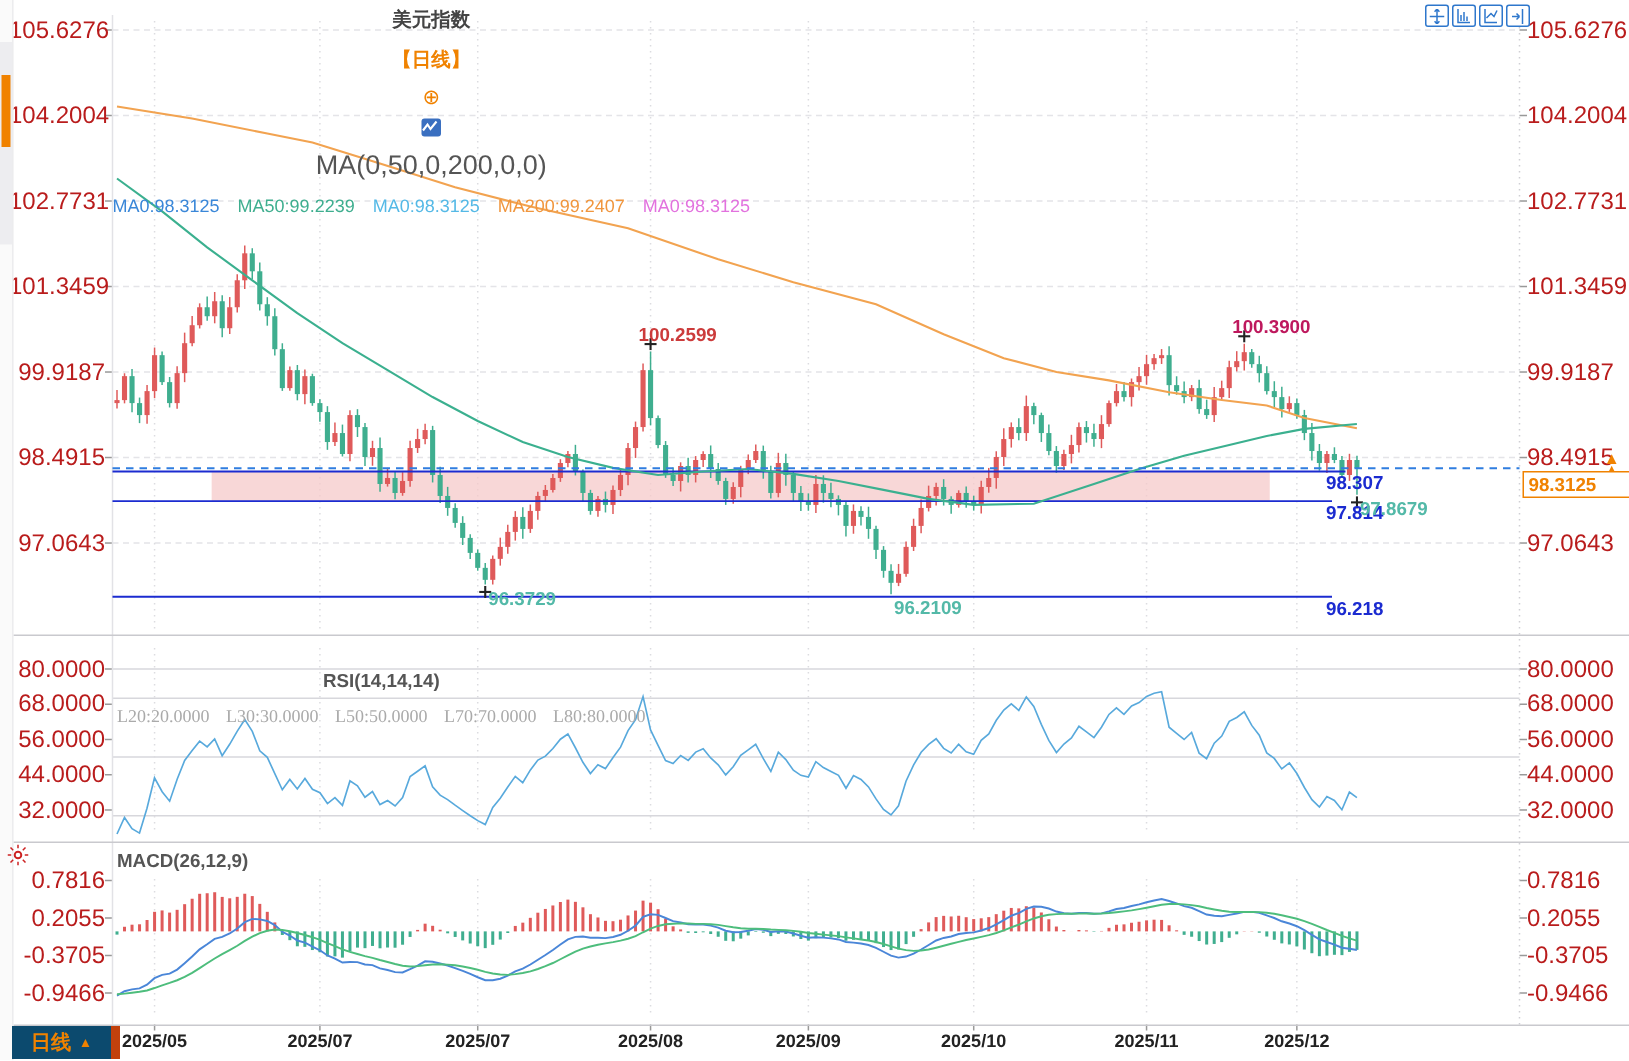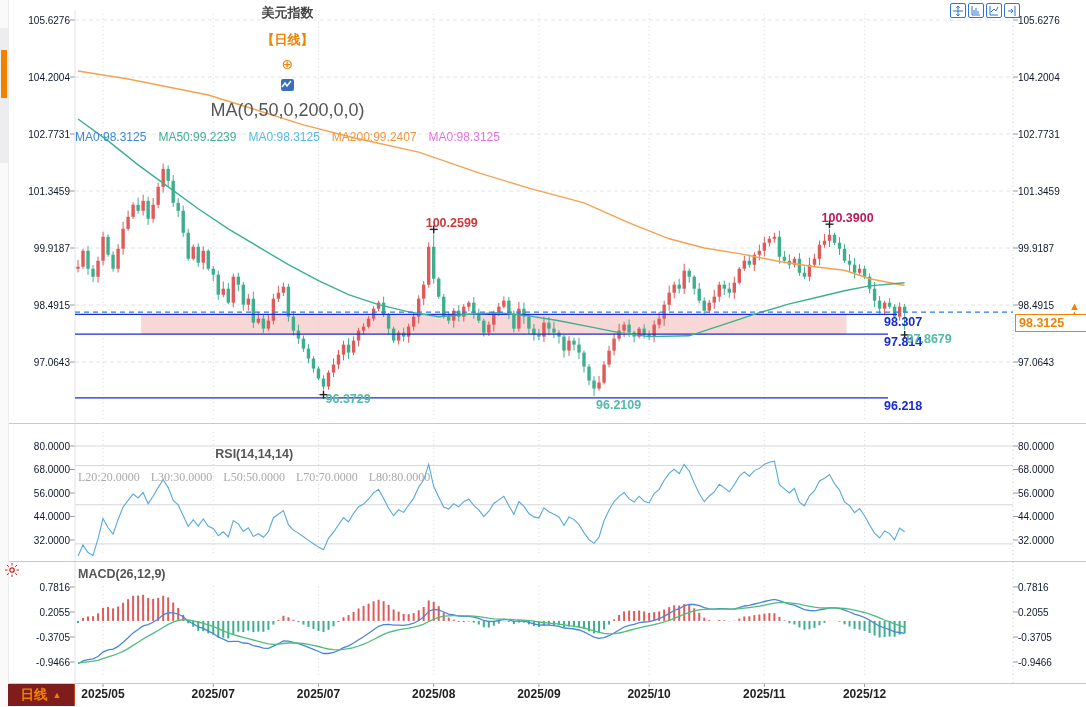--- a/index.html
+++ b/index.html
@@ -12,7 +12,7 @@
   .add-ic{color:#f08200;font-size:14px;line-height:12px;}
   .formula{color:#555;font-size:18px;}
   .ind-title{color:#555;font-size:12.5px;font-weight:700;}
-  .axis-label{position:absolute;font-size:10px;color:#0f172a;z-index:3;line-height:13px;}
+  .axis-label{position:absolute;font-size:16px;color:#b91c1c;z-index:3;line-height:13px;}
   .axis-left{left:6px;width:64px;text-align:right;}
   .axis-right{left:1018px;width:66px;text-align:left;}
   .month-label{position:absolute;top:687px;width:60px;text-align:center;font-weight:700;color:#222;z-index:3;}

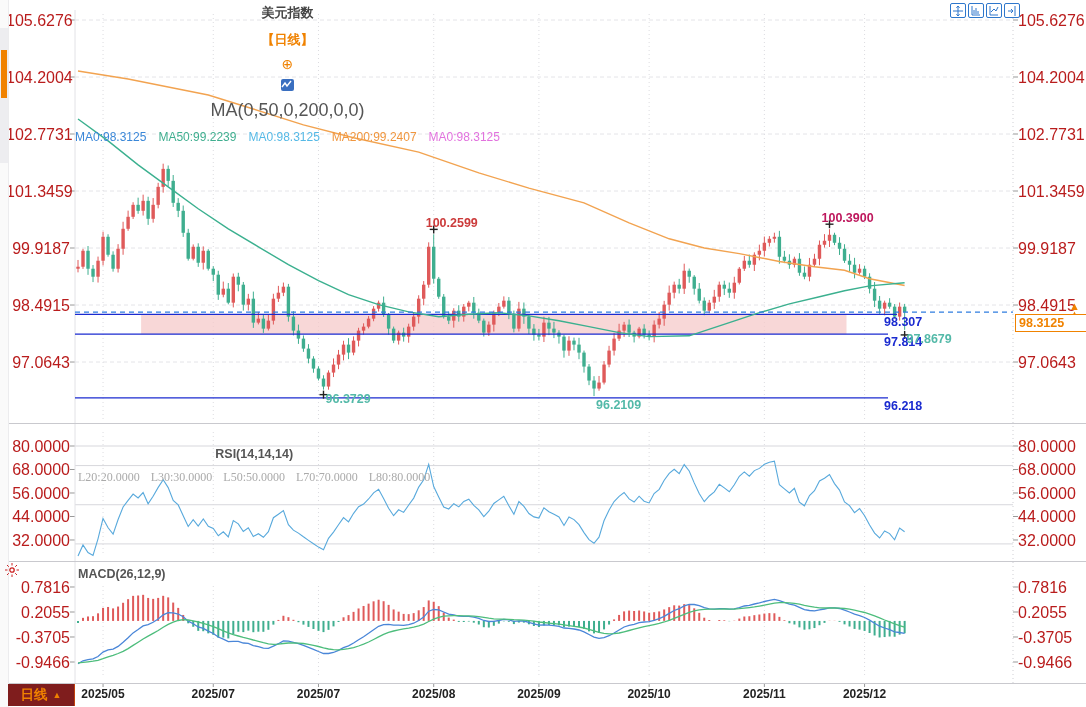--- a/index.html
+++ b/index.html
@@ -28,8 +28,8 @@
   .tool-btn{width:14px;height:13px;border:1px solid #2e77cc;border-radius:2px;background:#fff;
             display:flex;align-items:center;justify-content:center;}
   #tf-button{position:absolute;left:8px;top:684px;width:66px;height:22px;display:flex;
-             align-items:center;justify-content:center;gap:5px;background:#7f1d1d;z-index:6;
-             border-right:1px solid #c2410c;cursor:pointer;}
+             align-items:center;justify-content:center;gap:5px;background:#0c4a6e;z-index:6;
+             border-right:6px solid #c2410c;cursor:pointer;}
   #tf-button .tf-txt{color:#f08200;font-weight:700;font-size:13.5px;}
   #tf-button .tf-arr{color:#f08200;font-size:9px;}
   #left-rail{position:absolute;left:0;top:0;width:8px;height:707px;background:#fafafa;

